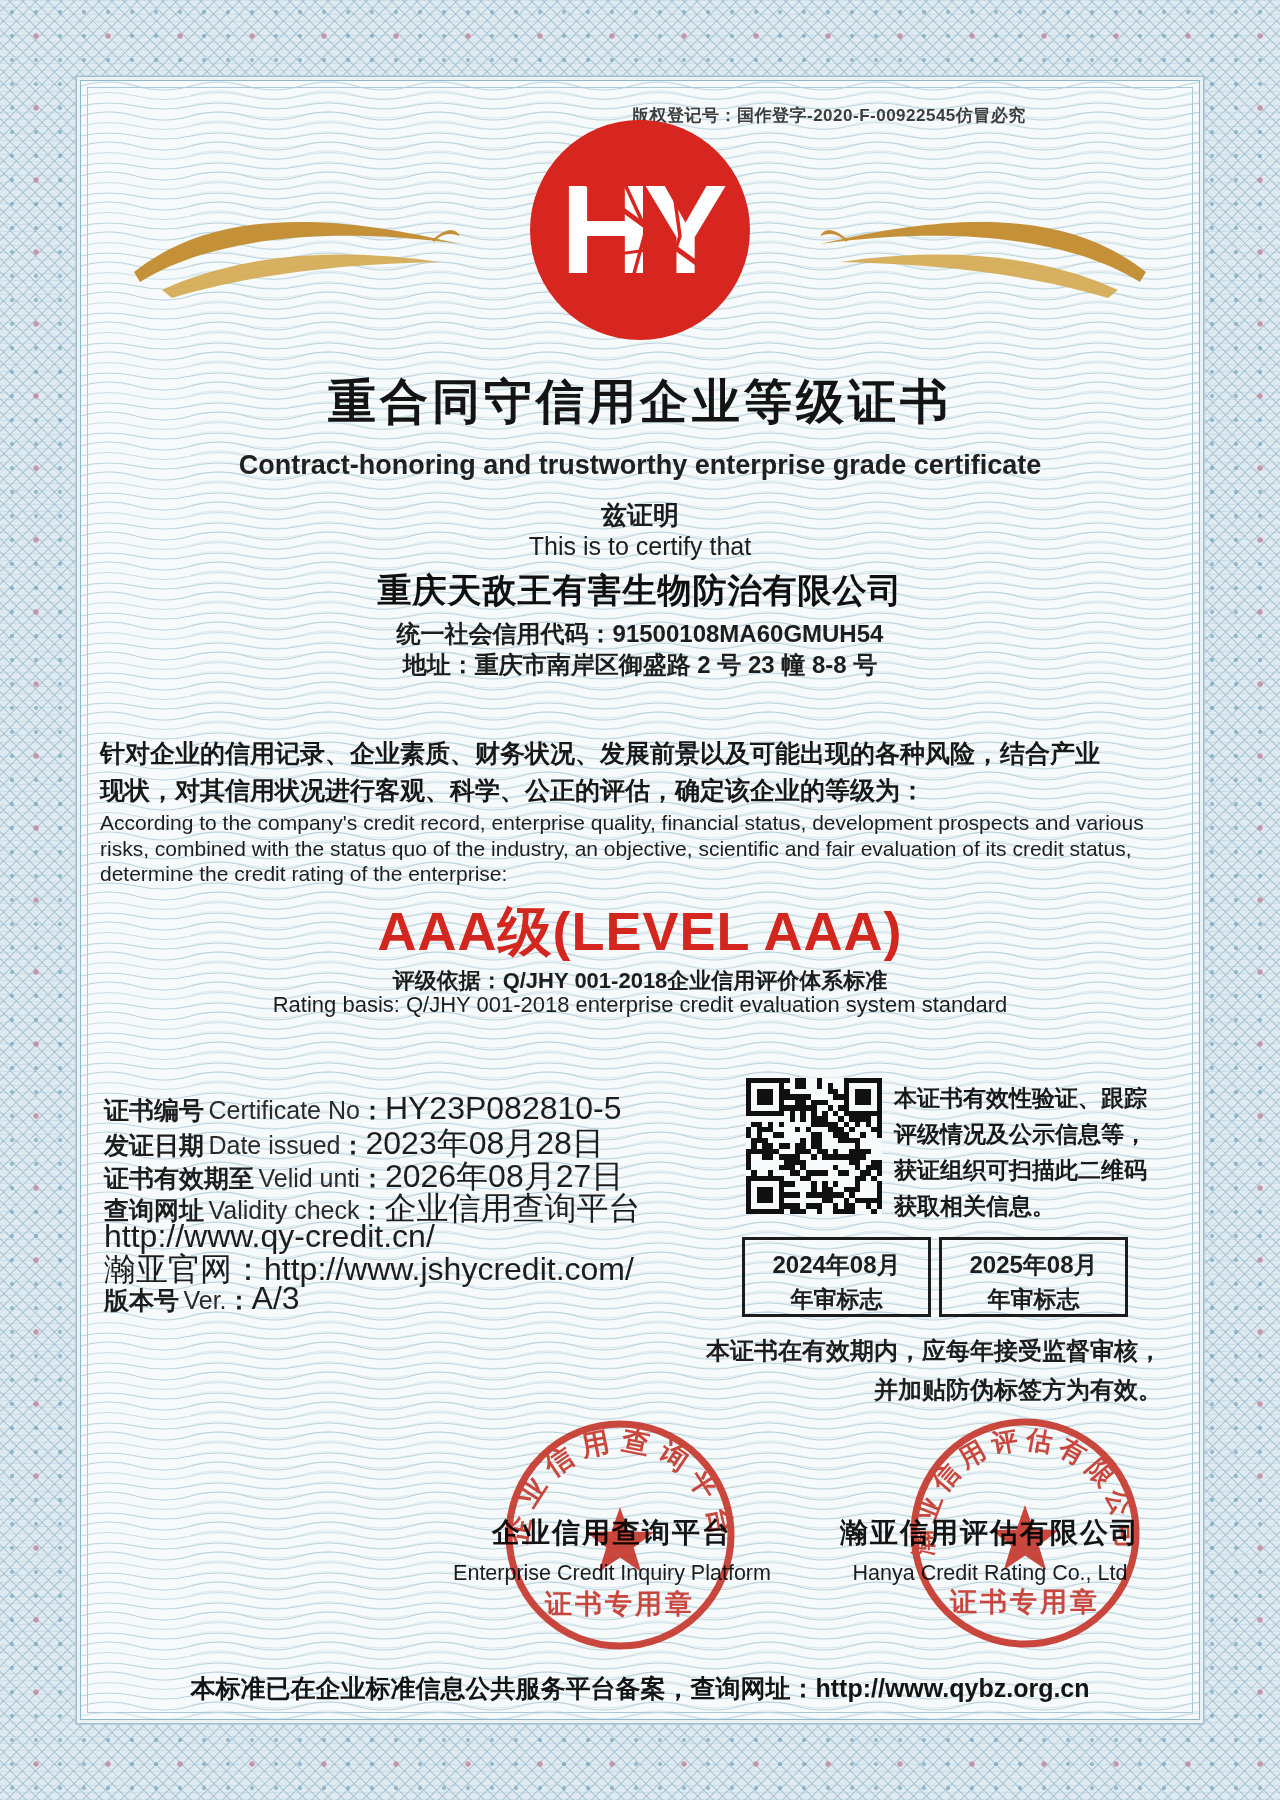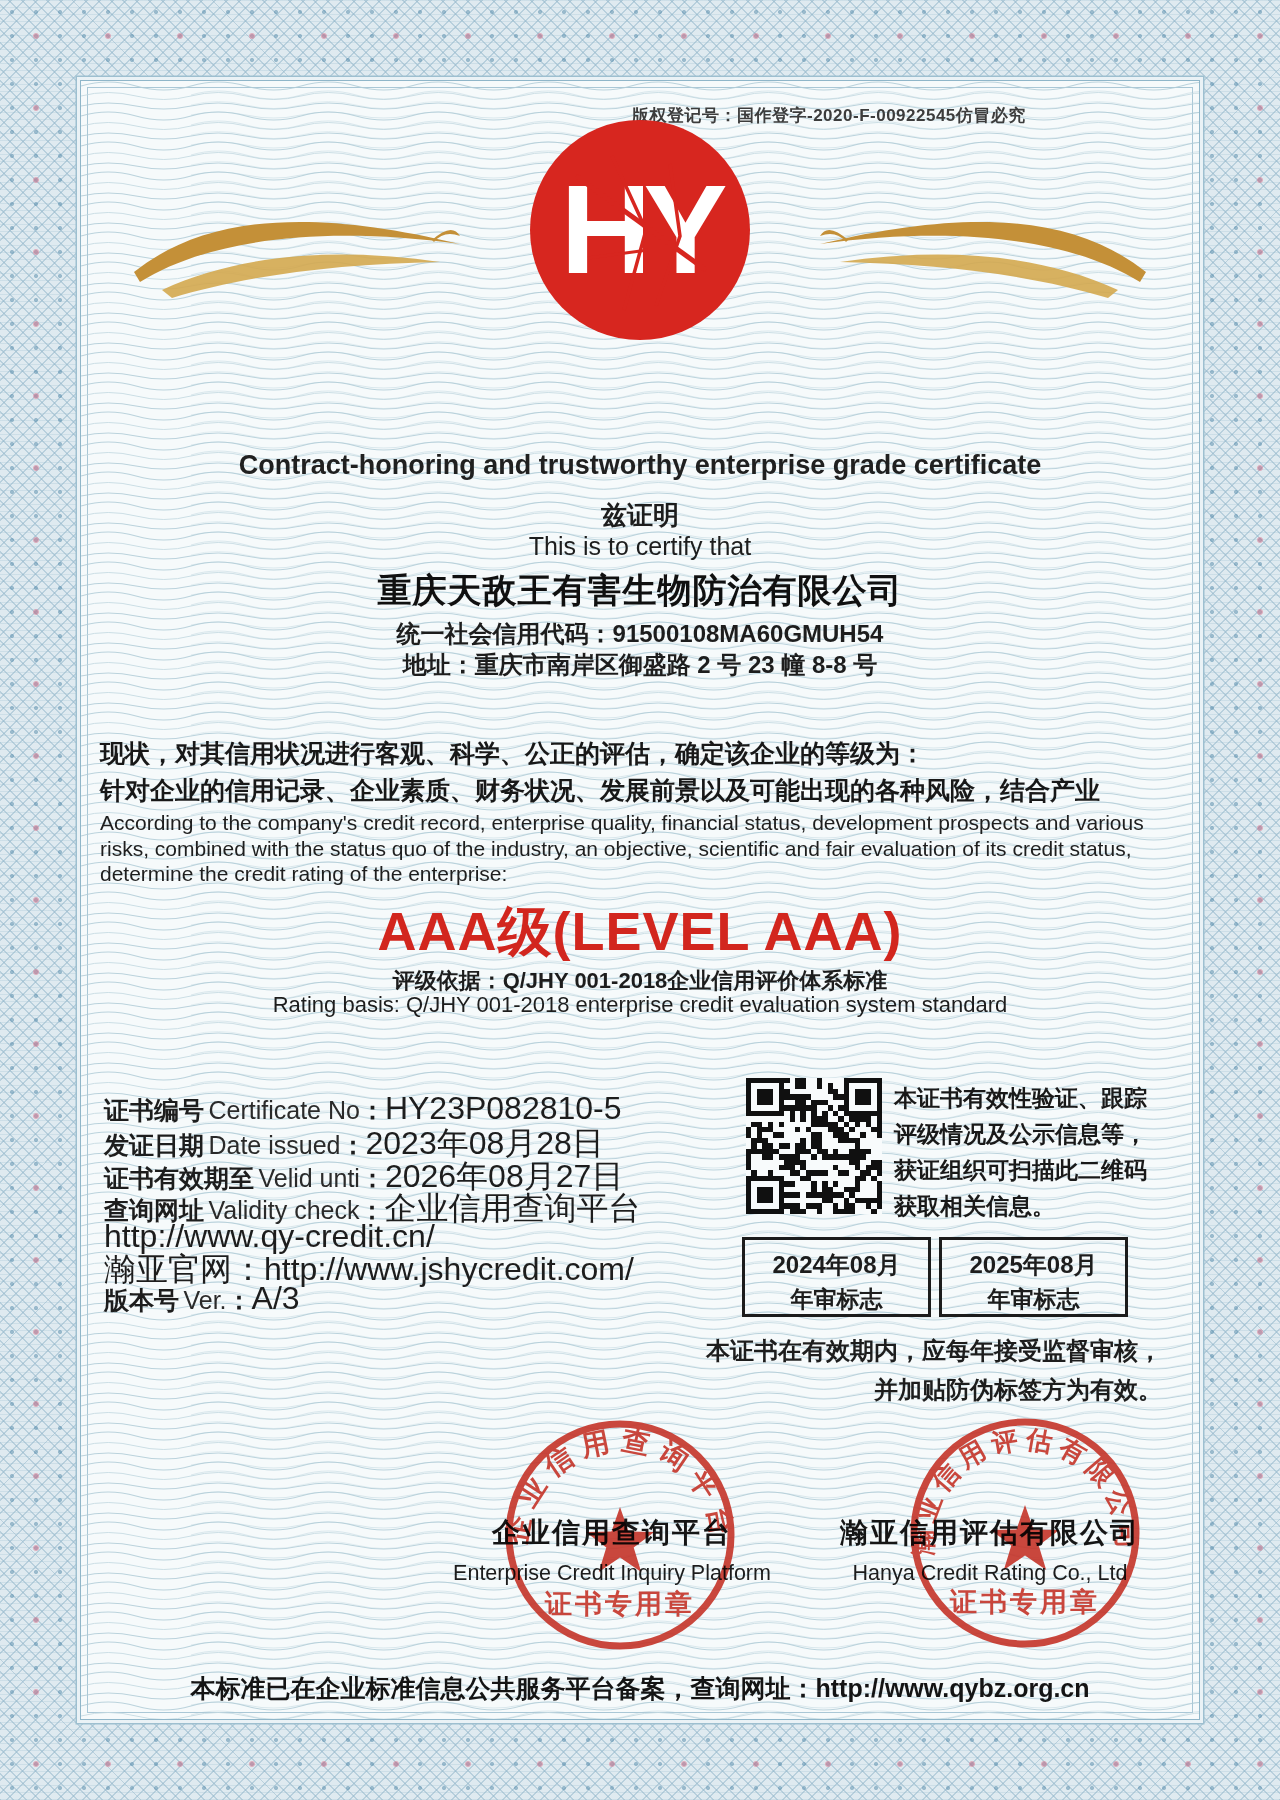--- a/index.html
+++ b/index.html
@@ -110,6 +110,7 @@
       </g>
     </svg>
 
+    <div class="abs ctr title-zh">重合同守信用企业等级证书</div>
     <div class="abs ctr title-en">Contract-honoring and trustworthy enterprise grade certificate</div>
     <div class="abs ctr certify-zh">兹证明</div>
     <div class="abs ctr certify-en">This is to certify that</div>

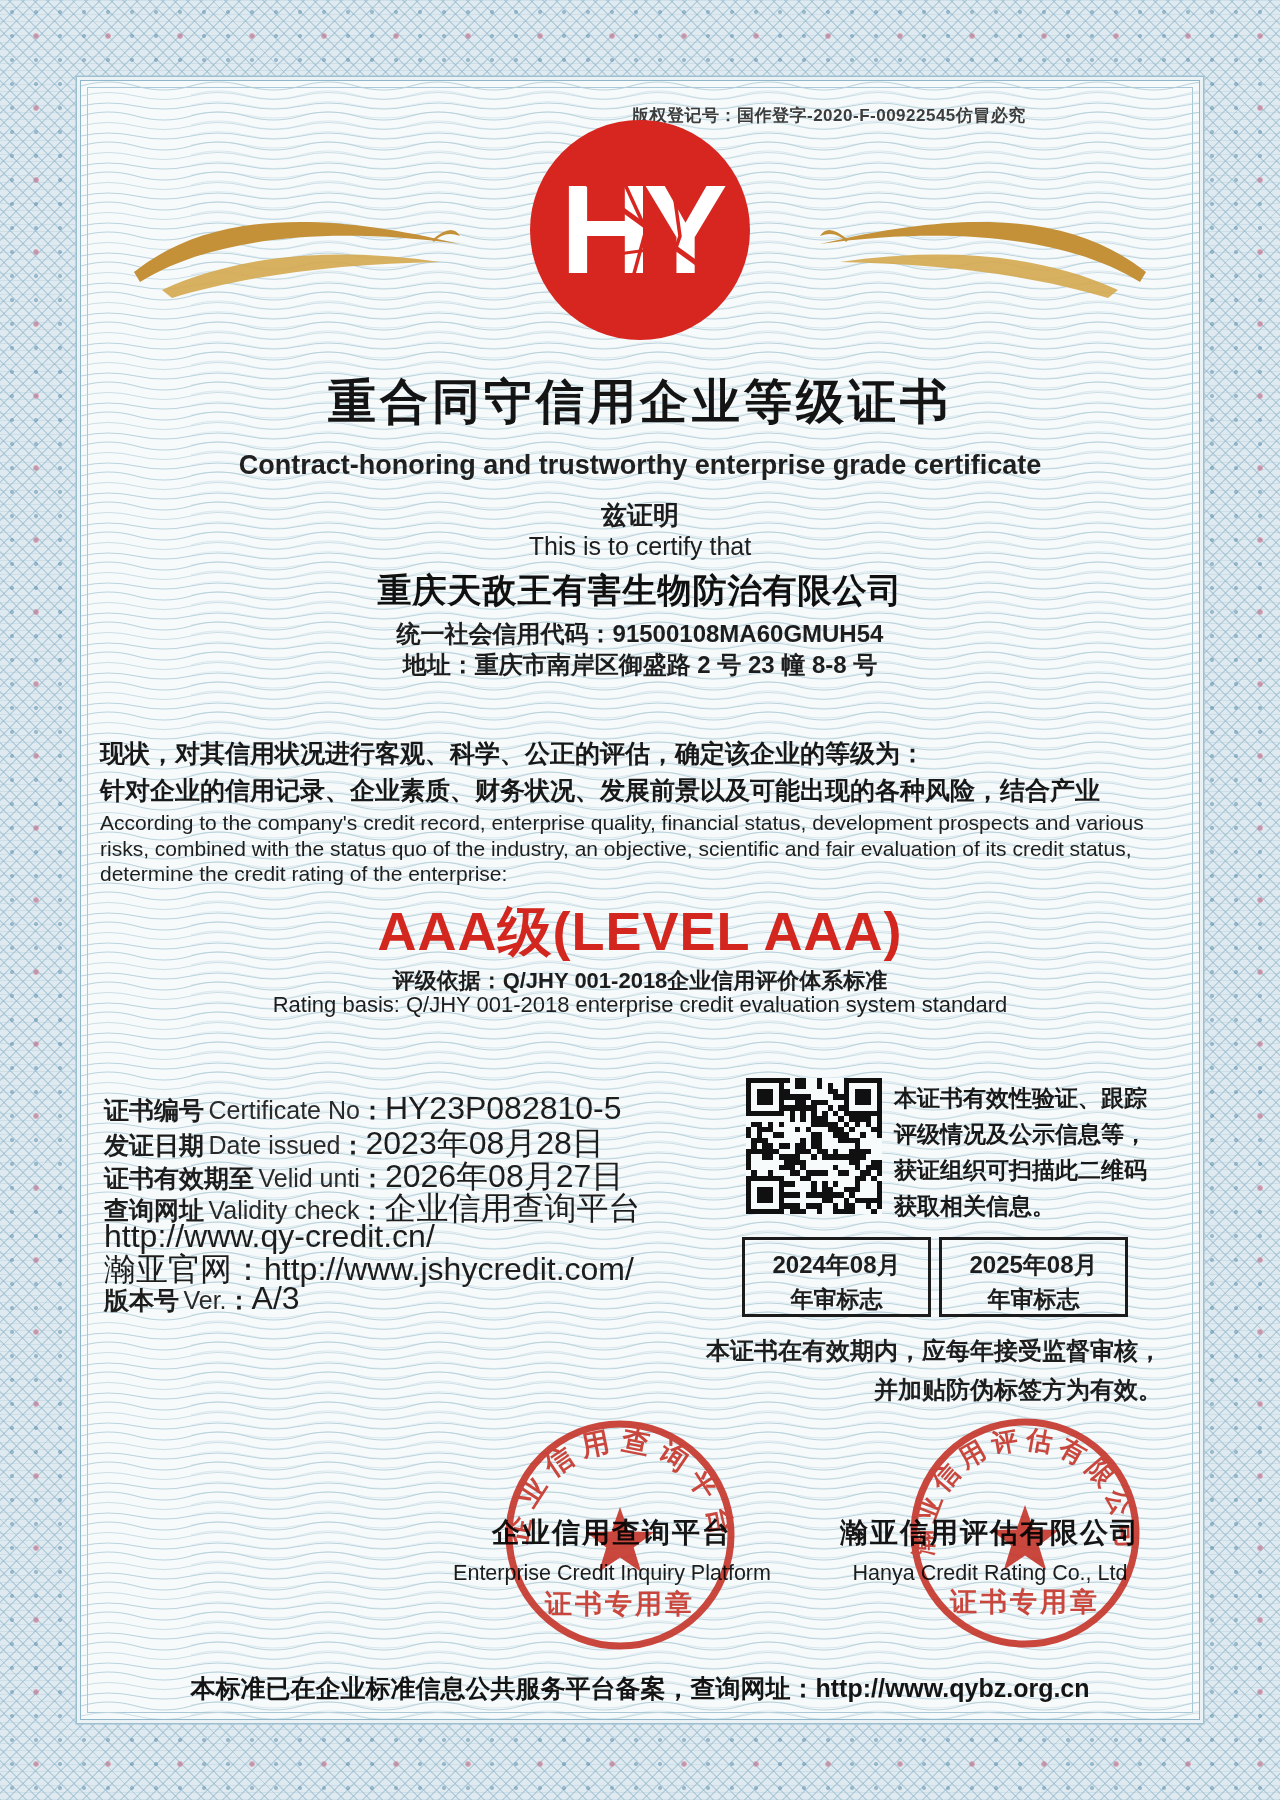--- a/index.html
+++ b/index.html
@@ -119,8 +119,8 @@
     <div class="abs ctr address">地址：重庆市南岸区御盛路 2 号 23 幢 8-8 号</div>
 
     <div class="abs body-zh">
+      <div>针对企业的信用记录、企业素质、财务状况、发展前景以及可能出现的各种风险，结合产业</div>
       <div>现状，对其信用状况进行客观、科学、公正的评估，确定该企业的等级为：</div>
-      <div>针对企业的信用记录、企业素质、财务状况、发展前景以及可能出现的各种风险，结合产业</div>
     </div>
     <div class="abs body-en">
       <div>According to the company's credit record, enterprise quality, financial status, development prospects and various</div>

